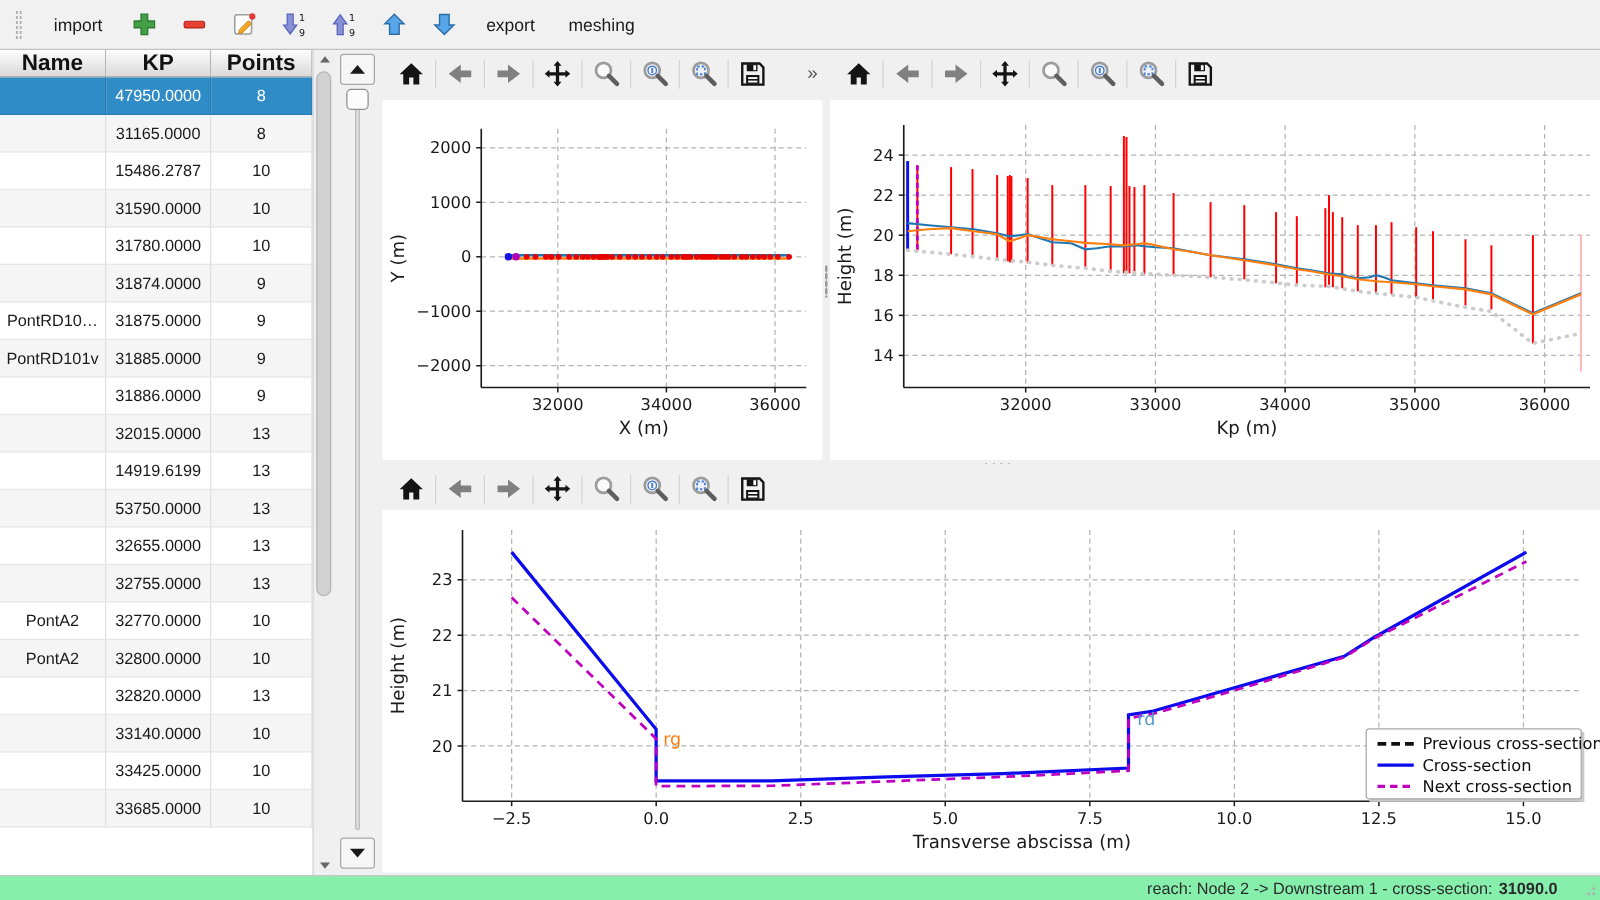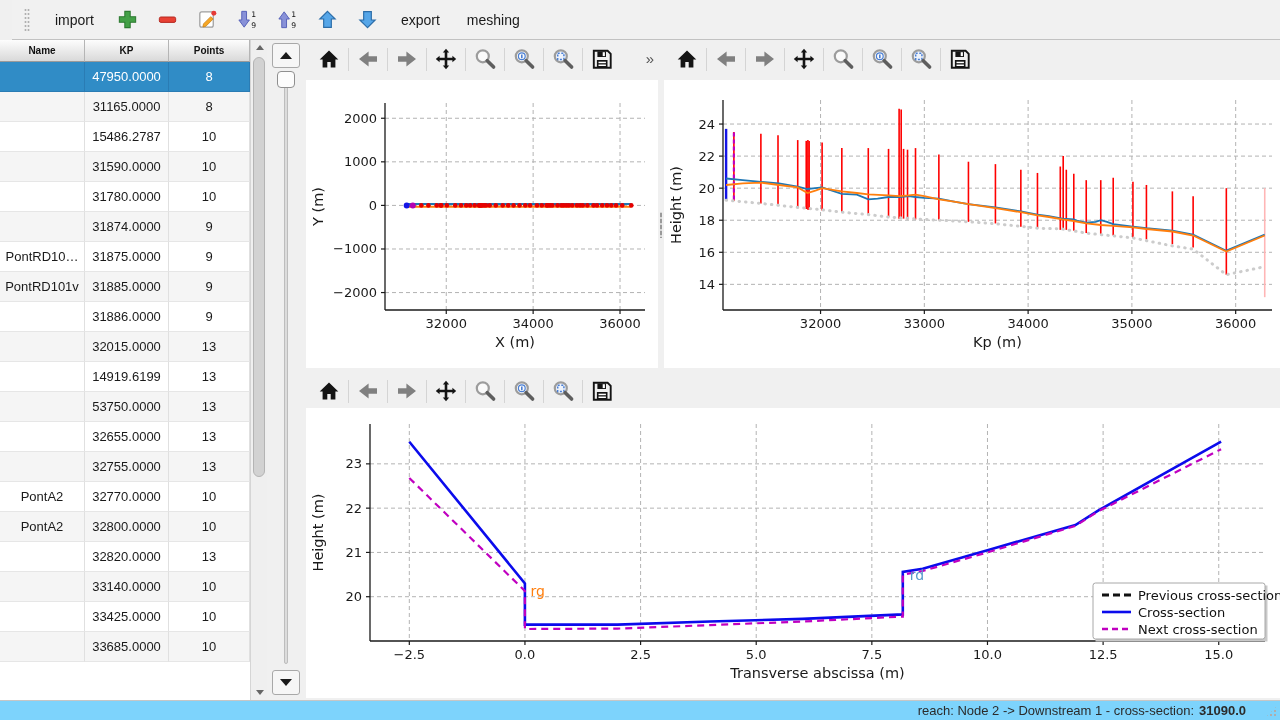--- a/index.html
+++ b/index.html
@@ -7,7 +7,7 @@
 body { font-family:"Liberation Sans","DejaVu Sans",sans-serif; background:#f0f0f0; position:relative; overflow:hidden; }
 
 
-.app-toolbar { position:absolute; left:12px; top:0; right:0; height:40px; background:#f1f1f1; border-bottom:1px solid #c2c2c2; display:flex; align-items:center; gap:7px; padding:0 8px 0 12px; }
+.app-toolbar { position:absolute; left:0; top:0; right:0; height:40px; background:#f1f1f1; border-bottom:1px solid #c2c2c2; display:flex; align-items:center; gap:7px; padding:0 8px 0 12px; }
 .tb-handle { width:6px; height:24px; margin-right:8px; background-image:radial-gradient(#b0b0b0 1px, transparent 1.1px); background-size:3px 4px; }
 .tb-text { border:none; background:transparent; font:14px "Liberation Sans","DejaVu Sans",sans-serif; color:#1a1a1a; padding:6px 10px; cursor:default; }
 .tb-icon { width:33px; height:33px; border:none; background:transparent; display:flex; align-items:center; justify-content:center; }

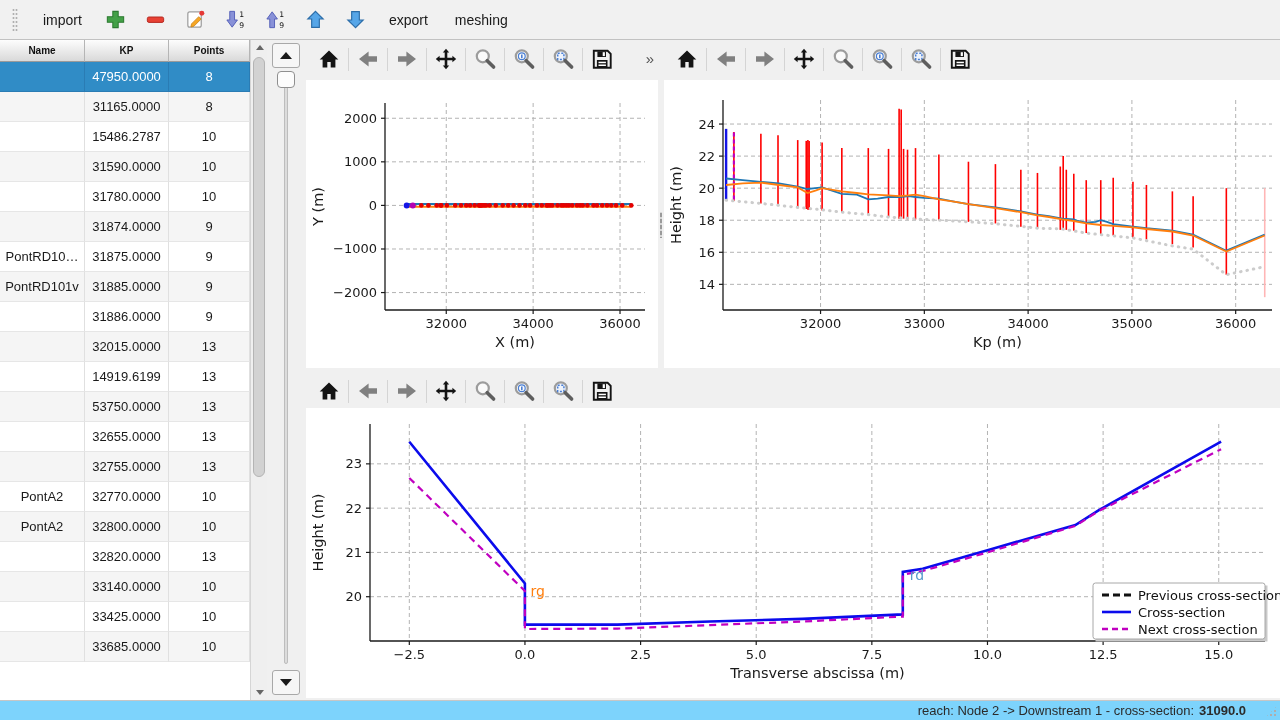--- a/index.html
+++ b/index.html
@@ -16,7 +16,7 @@
 
 .table-panel { position:absolute; left:0; top:40px; width:250px; height:660px; background:#fff; }
 .thead { display:grid; grid-template-columns:85px 84px 81px; height:22px; }
-.th { background:linear-gradient(#fdfdfd,#d9d9d9); border-right:1px solid #b5b5b5; border-bottom:1px solid #9a9a9a; font-weight:bold; font-size:10px; color:#111; display:flex; align-items:center; justify-content:center; }
+.th { background:linear-gradient(#fdfdfd,#d9d9d9); border-right:1px solid #b5b5b5; border-bottom:1px solid #9a9a9a; font-weight:bold; font-size:18px; color:#111; display:flex; align-items:center; justify-content:center; }
 .tbody .trow { display:grid; grid-template-columns:85px 84px 81px; height:30px; background:#fff; }
 .tbody .trow:nth-child(even) { background:#f5f5f5; }
 .td { border-right:1px solid #e0e0e0; border-bottom:1px solid #e6e6e6; font-size:13px; color:#1a1a1a; display:flex; align-items:center; justify-content:center; overflow:hidden; white-space:nowrap; }

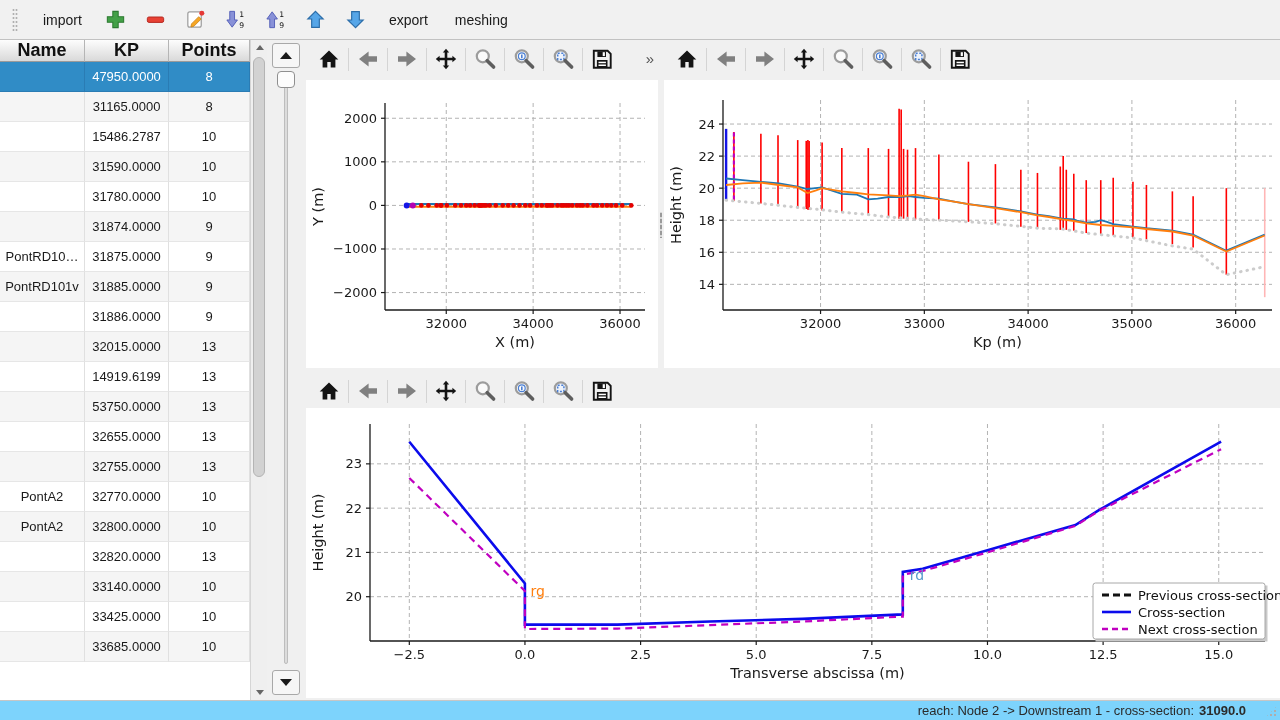--- a/index.html
+++ b/index.html
@@ -63,7 +63,7 @@
 .hsplit::after { content:""; position:absolute; left:482px; top:2px; width:26px; height:2px; background-image:radial-gradient(#9a9a9a 0.9px, transparent 1px); background-size:6px 2px; }
 
 
-.statusbar { position:absolute; left:0; right:0; bottom:0; height:20px; background:#7dd3fc; border-top:1px solid #c6c6c6; display:flex; align-items:center; justify-content:flex-end; padding-right:34px; font-size:13px; color:#2b2b2b; gap:5px; }
+.statusbar { position:absolute; left:0; right:0; bottom:0; height:20px; background:#86efac; border-top:1px solid #c6c6c6; display:flex; align-items:center; justify-content:flex-end; padding-right:34px; font-size:13px; color:#2b2b2b; gap:5px; }
 .statusbar b { font-weight:bold; }
 .grip { position:absolute; right:2px; bottom:2px; width:13px; height:13px; background-image:radial-gradient(#adadad 1px, transparent 1.2px); background-size:4px 4px; clip-path:polygon(100% 0, 100% 100%, 0 100%); }
 .hidden-defs { position:absolute; width:0; height:0; overflow:hidden; }

